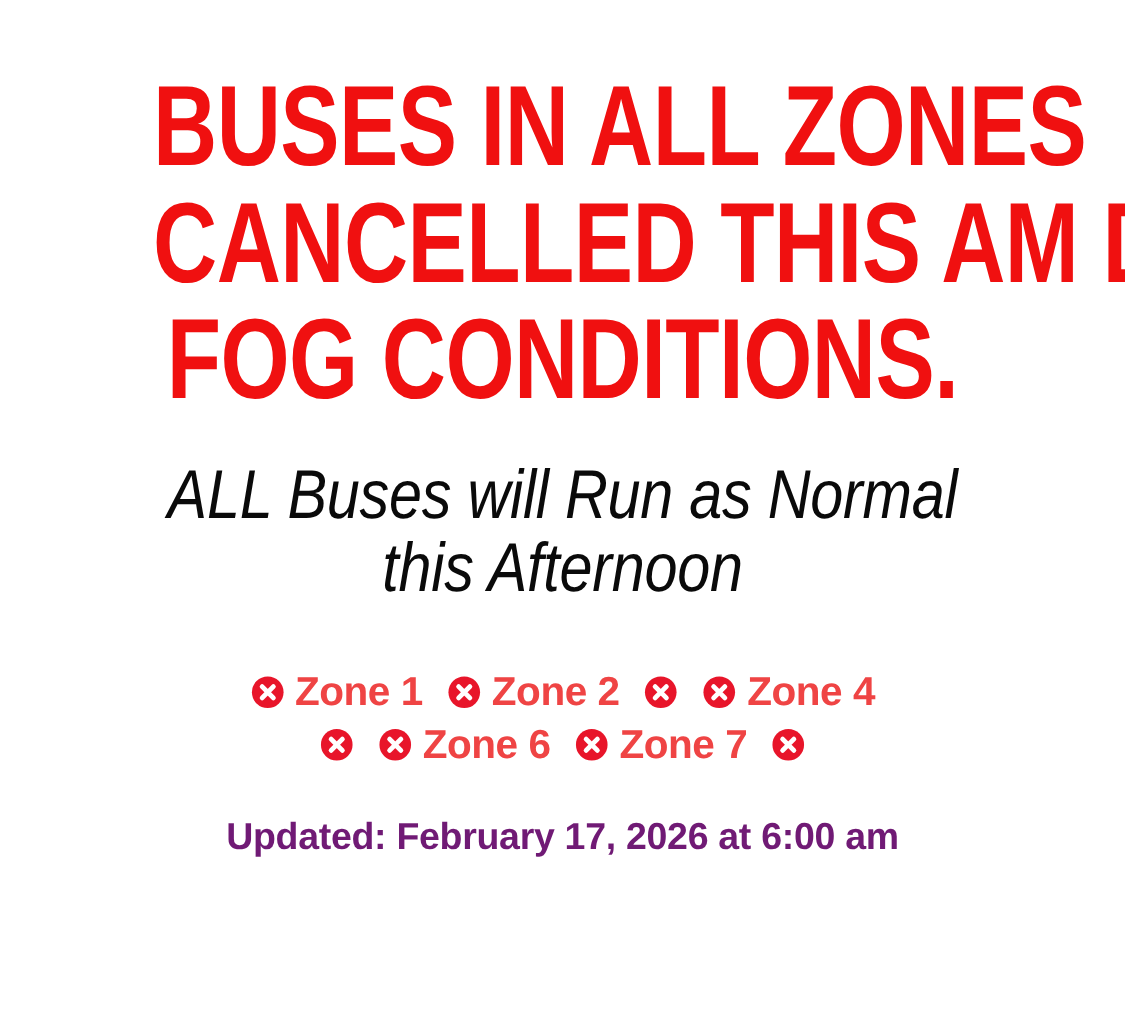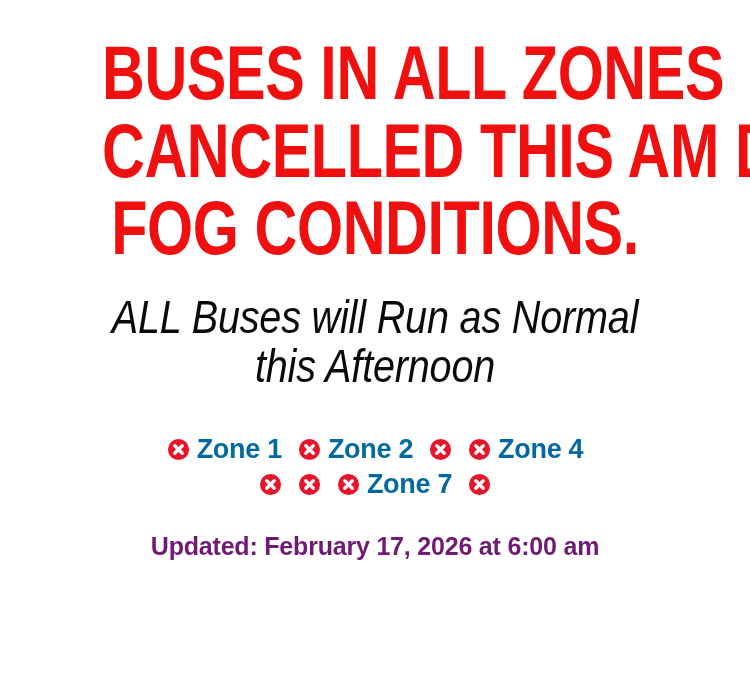--- a/index.html
+++ b/index.html
@@ -18,7 +18,7 @@
     width: 750px;
     height: 682px;
     box-sizing: border-box;
-    padding: 0;
+    padding: 12px;
     display: flex;
     flex-direction: column;
     align-items: center;

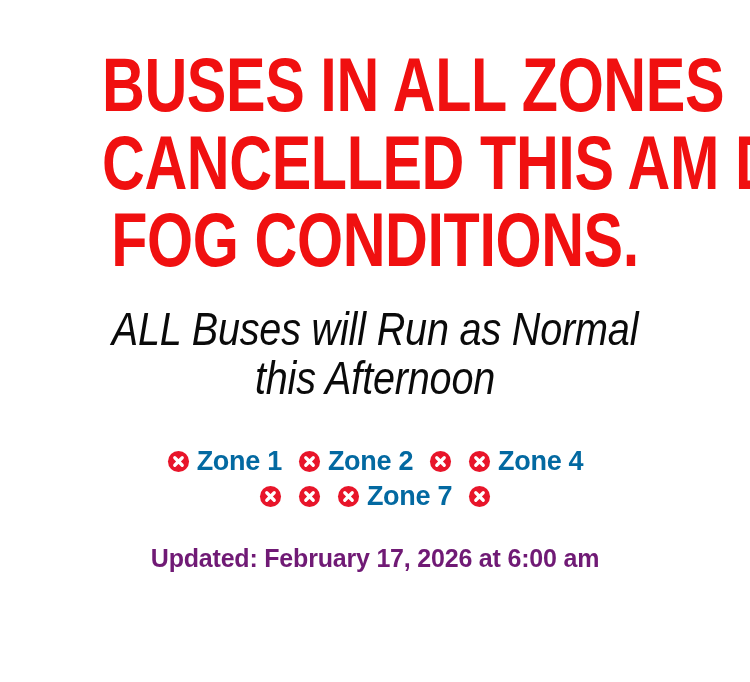--- a/index.html
+++ b/index.html
@@ -97,7 +97,7 @@
     font-weight: 700;
     font-size: 27px;
     line-height: 1;
-    color: #0369a1;
+    color: #ef4444;
     letter-spacing: -0.3px;
   }
 

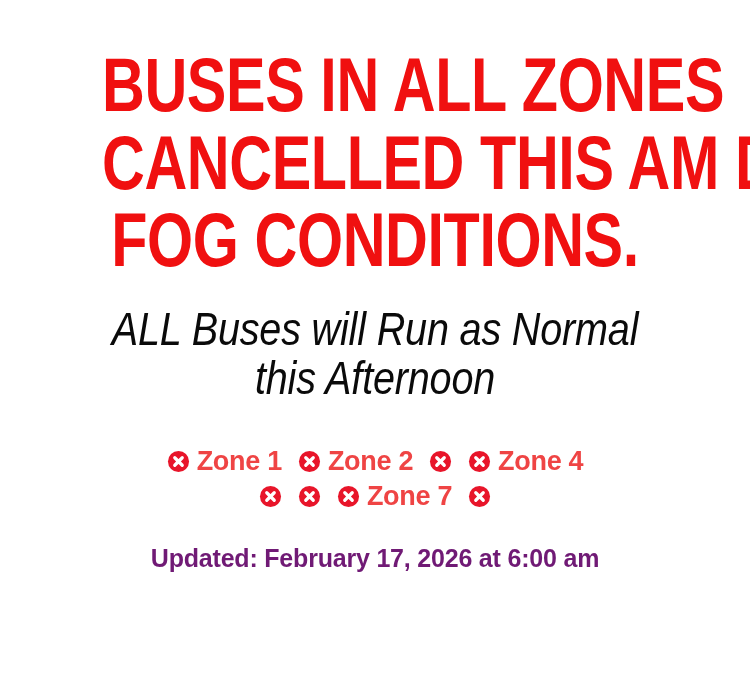--- a/index.html
+++ b/index.html
@@ -174,6 +174,7 @@
           <circle cx="12" cy="12" r="11" fill="#e8152a"></circle>
           <path d="M8.1 8.1 L15.9 15.9 M15.9 8.1 L8.1 15.9" stroke="#ffffff" stroke-width="3.4" stroke-linecap="round"></path>
         </svg>
+        <span class="zone-label">Zone 6</span>
       </div>
       <div class="zone-item">
         <svg class="x-icon" viewBox="0 0 24 24">

